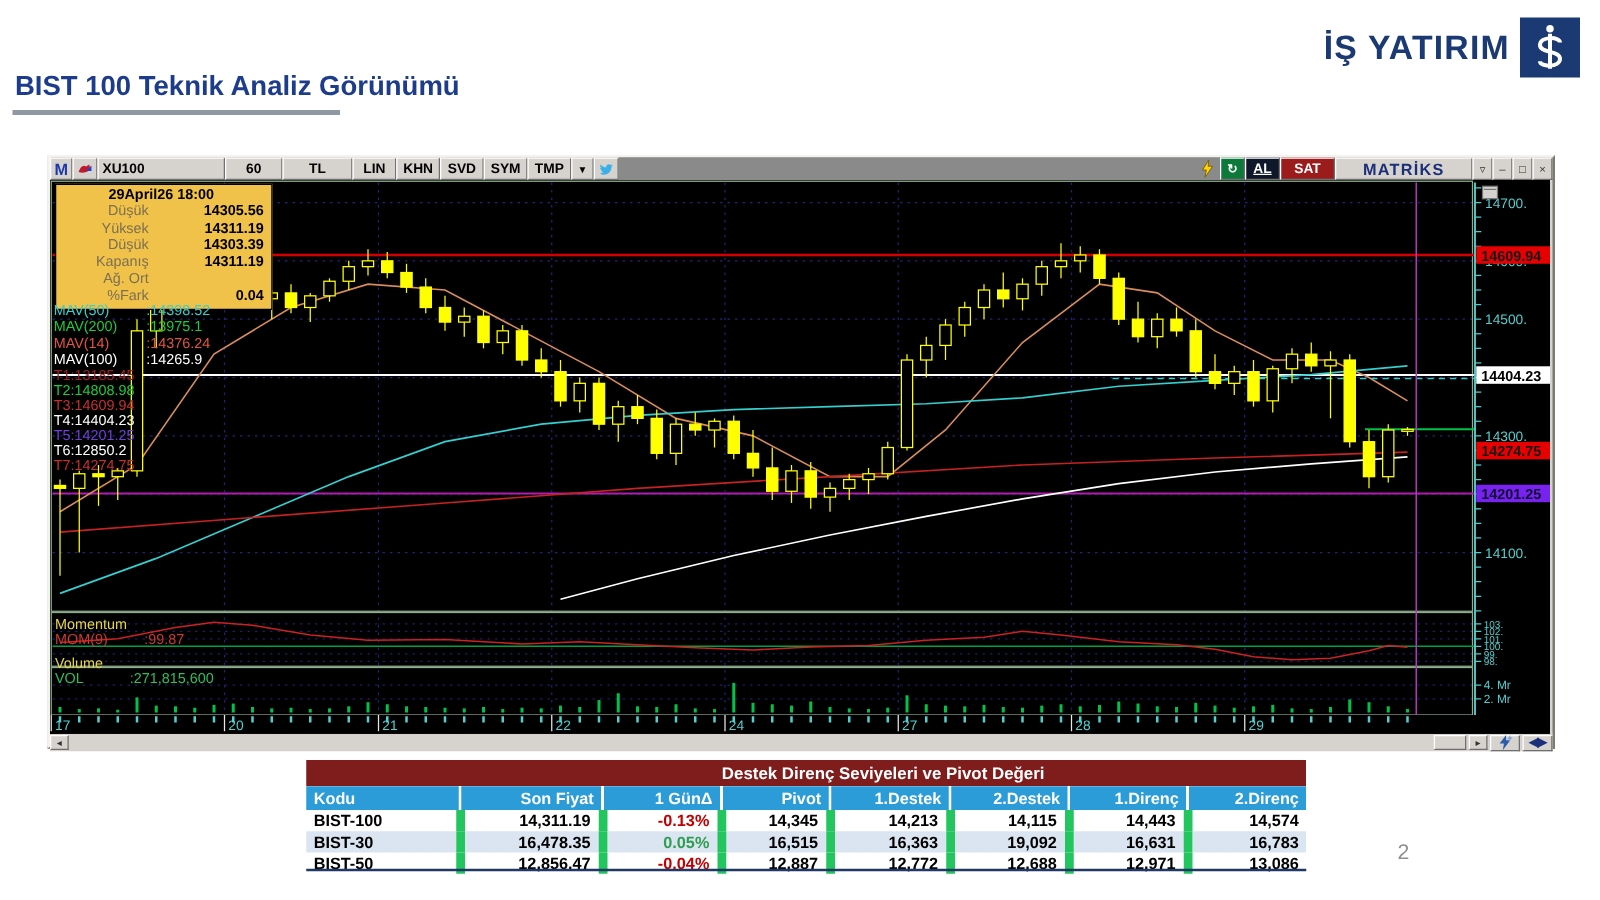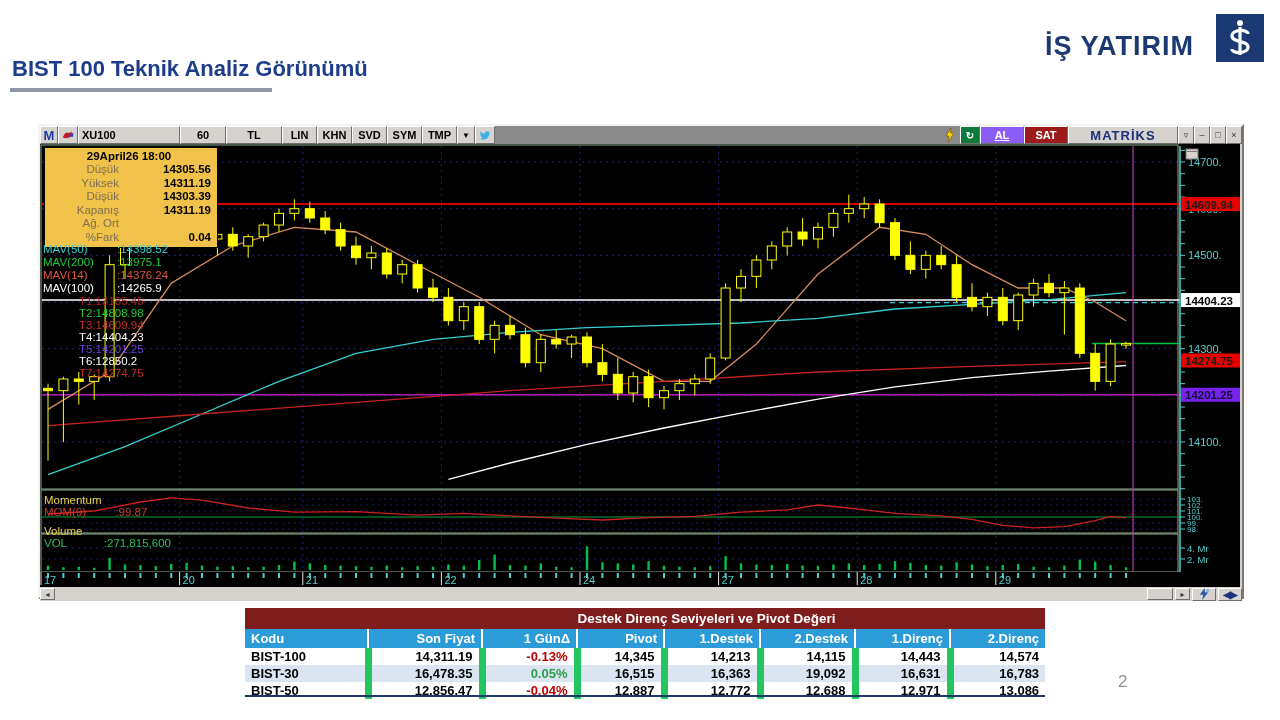--- a/index.html
+++ b/index.html
@@ -8,7 +8,7 @@
   .slide { position:relative; width:1280px; height:720px; background:#fff; }
 
   
-  .brand-wrap { position:absolute; top:14px; right:16px; display:flex; align-items:flex-end; gap:22px; }
+  .brand-wrap { position:absolute; top:14px; right:16px; display:flex; align-items:center; gap:8px; }
   .brand-text { color:#1b3a73; font-size:27px; font-weight:bold; letter-spacing:1px; }
   .brand-box { width:48px; height:48px; background:#1b3a73; display:flex; align-items:center; justify-content:center; }
   .page-title { position:absolute; left:12px; top:56px; color:#1e3c8c; font-size:22px; font-weight:bold; }

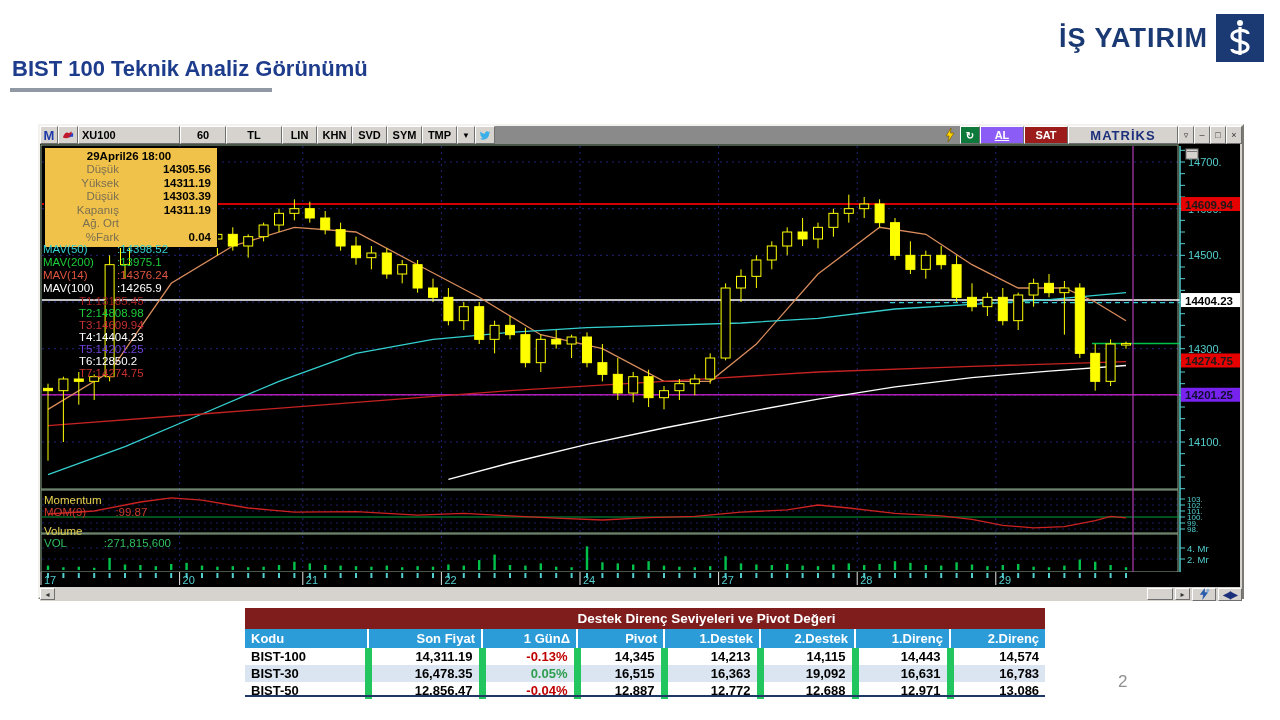--- a/index.html
+++ b/index.html
@@ -29,7 +29,7 @@
   .tw-cell { width:20px; background:#d6d3ce; }
   .tb-gap { flex:1; background:#8a8a8a; }
   .flash-cell { width:20px; background:#8a8a8a; border:none; }
-  .al-btn { width:44px; background:#8b5cf6; color:#fff; font-weight:bold;text-decoration:underline; }
+  .al-btn { width:28px; background:#0f172a; color:#fff; font-weight:bold;text-decoration:underline; }
   .sat-btn { width:44px; background:#9c1c1c; color:#fff; font-weight:bold; }
   .matriks-cell { width:110px; color:#1b2f7a; font-weight:bold; font-size:13px; letter-spacing:1px; }
   .winbtn { width:16px; font-size:9px; color:#333; }

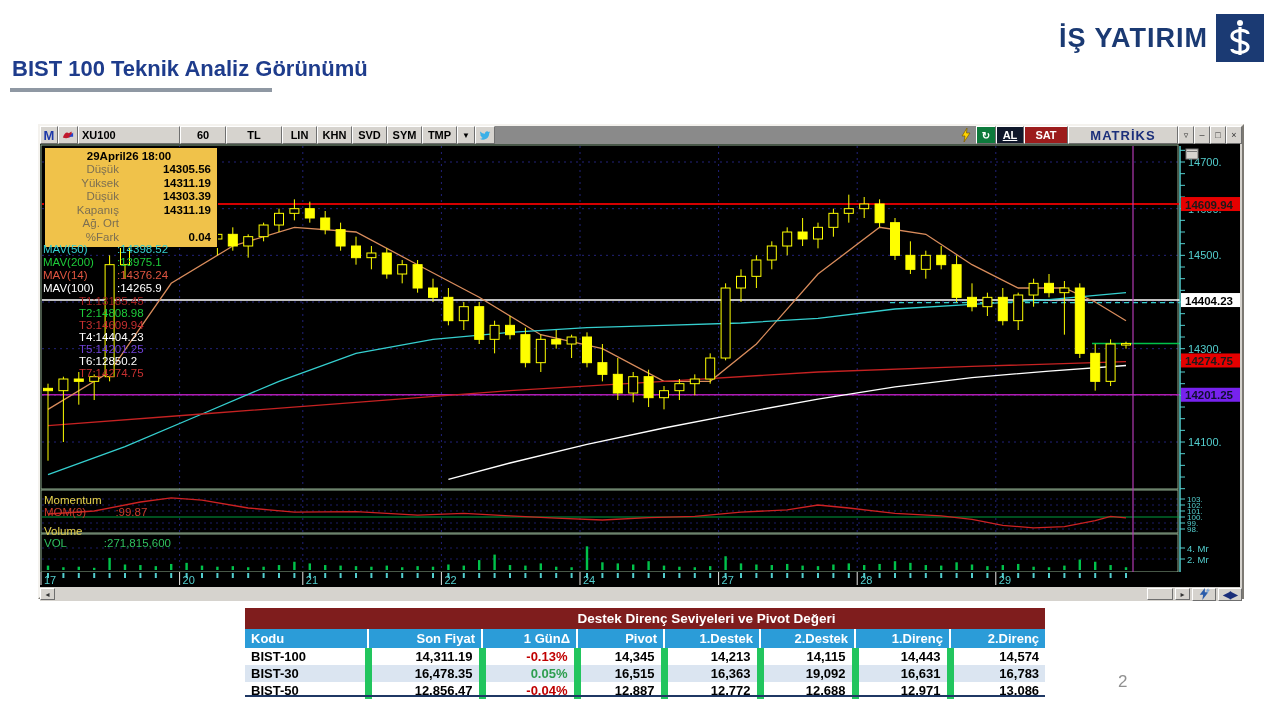--- a/index.html
+++ b/index.html
@@ -47,7 +47,7 @@
   .mav-block { position:absolute; left:3px; top:99px; font-size:11.5px; line-height:13px; }
   .mav-row { display:flex; }
   .mav-row .ml { width:74px; }
-  .t-block { position:absolute; left:3px; top:151px; font-size:11.5px; line-height:12px;margin-left:36px; }
+  .t-block { position:absolute; left:3px; top:151px; font-size:11.5px; line-height:12px; }
   .panel-label { position:absolute; font-size:11.5px; line-height:12px; }
   .yellow { color:#e8d44d; }
   .mom-red { color:#cc3b2b; }

